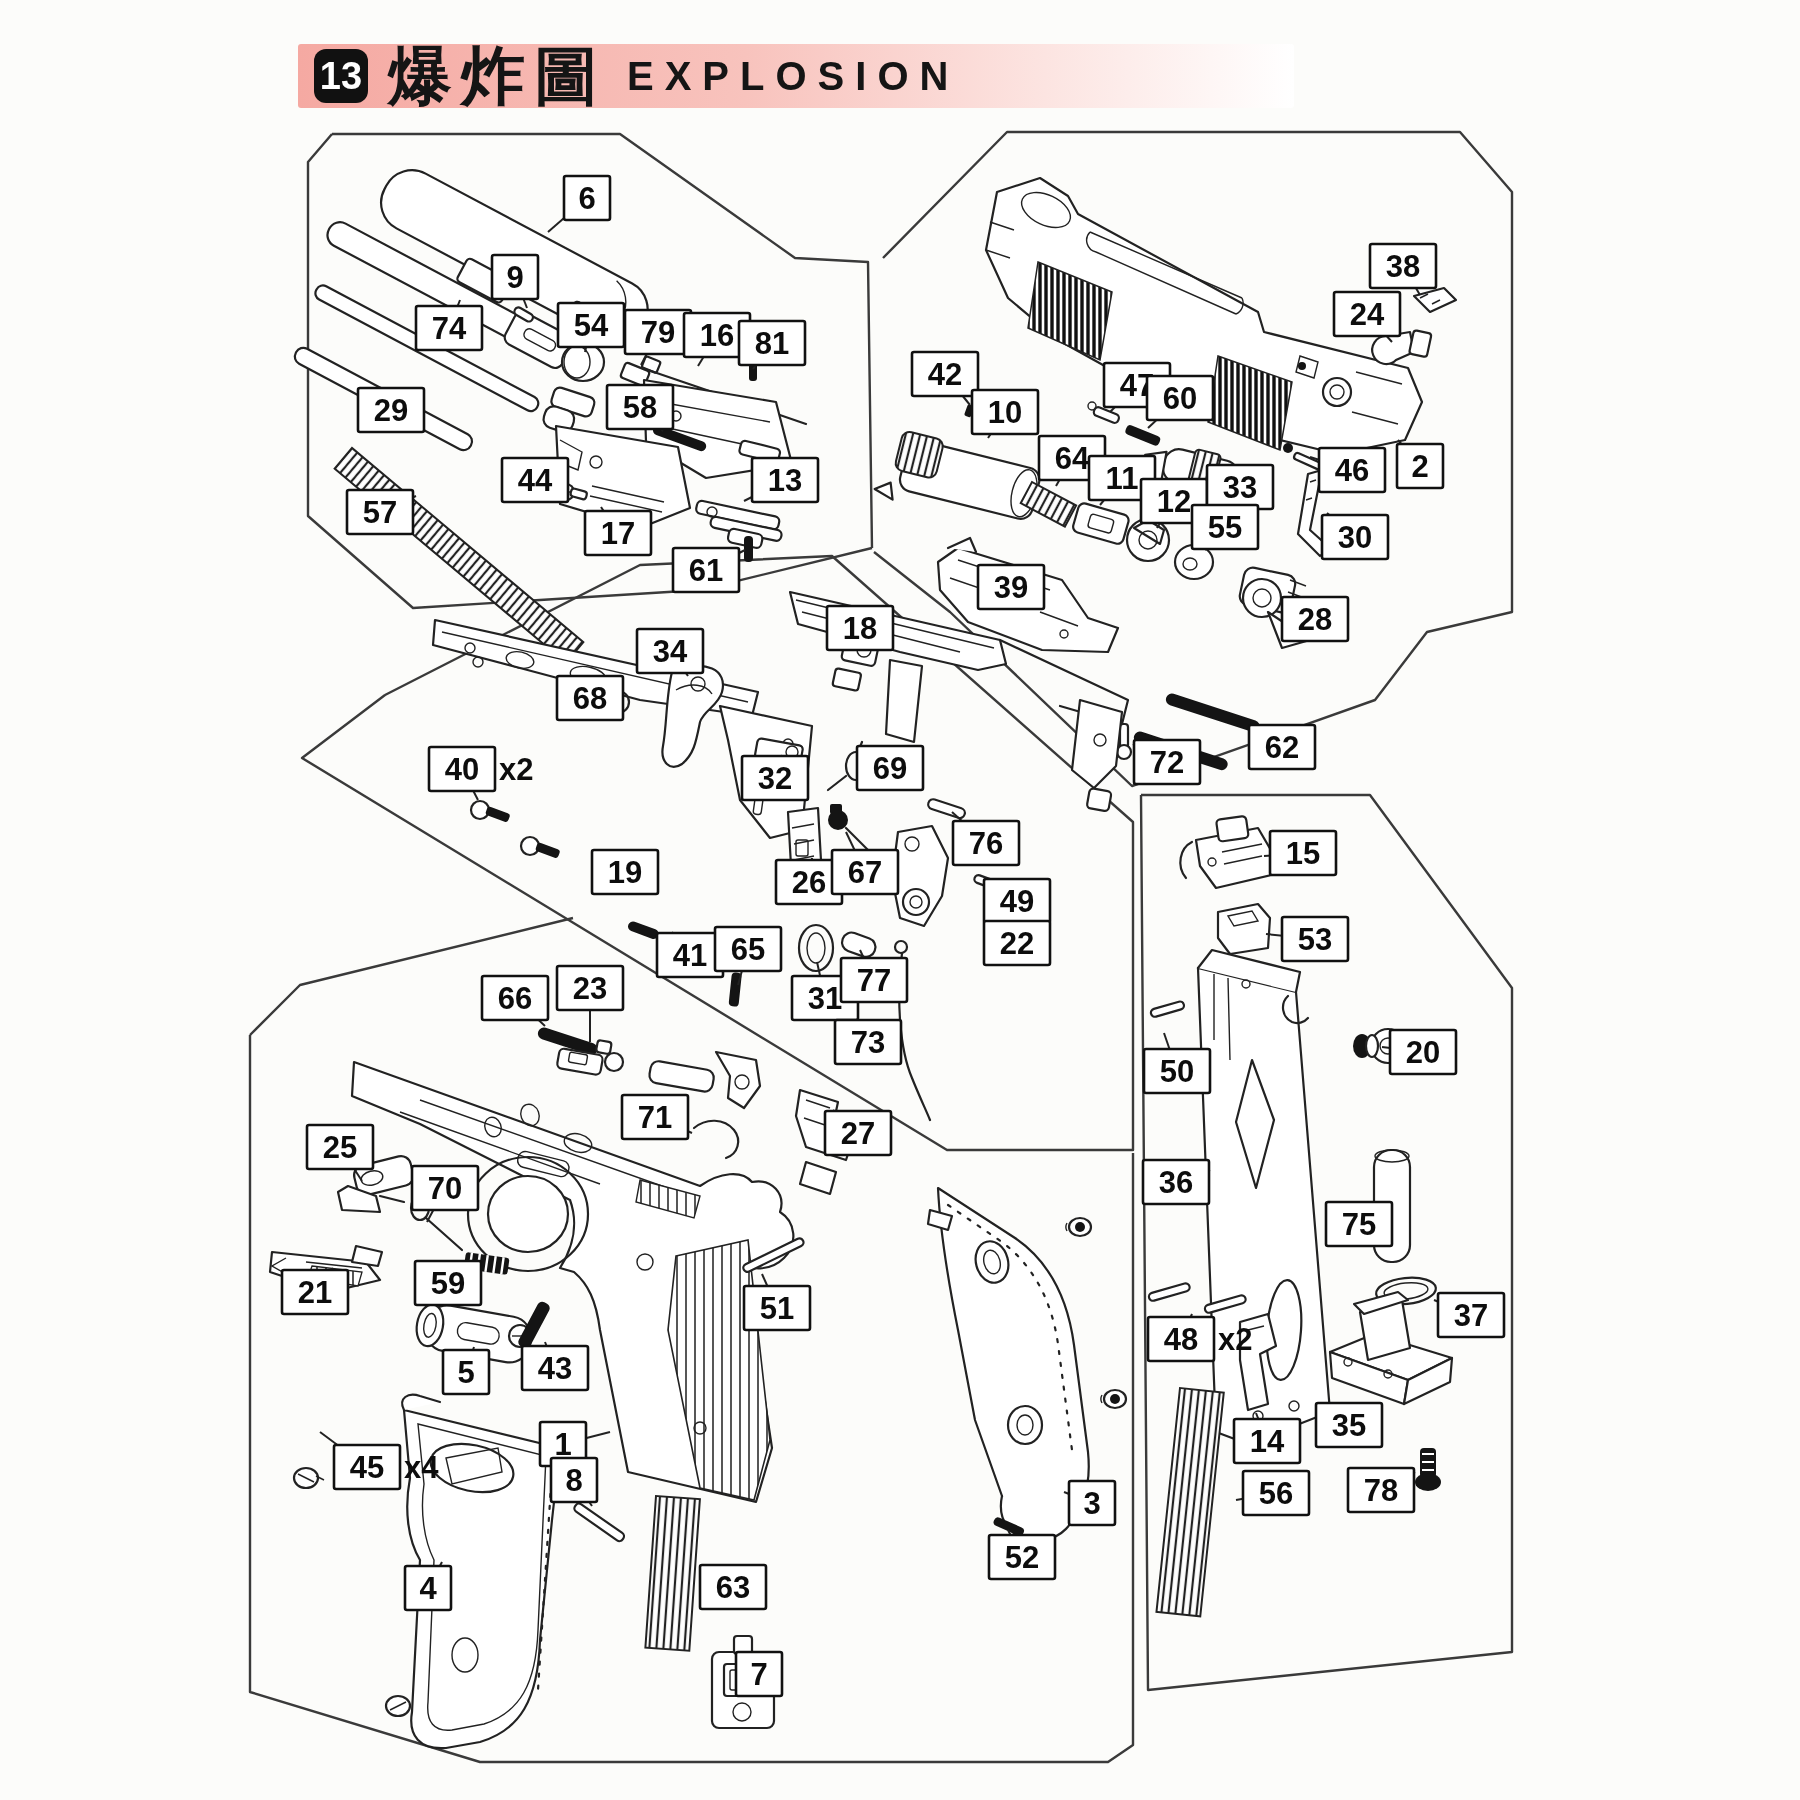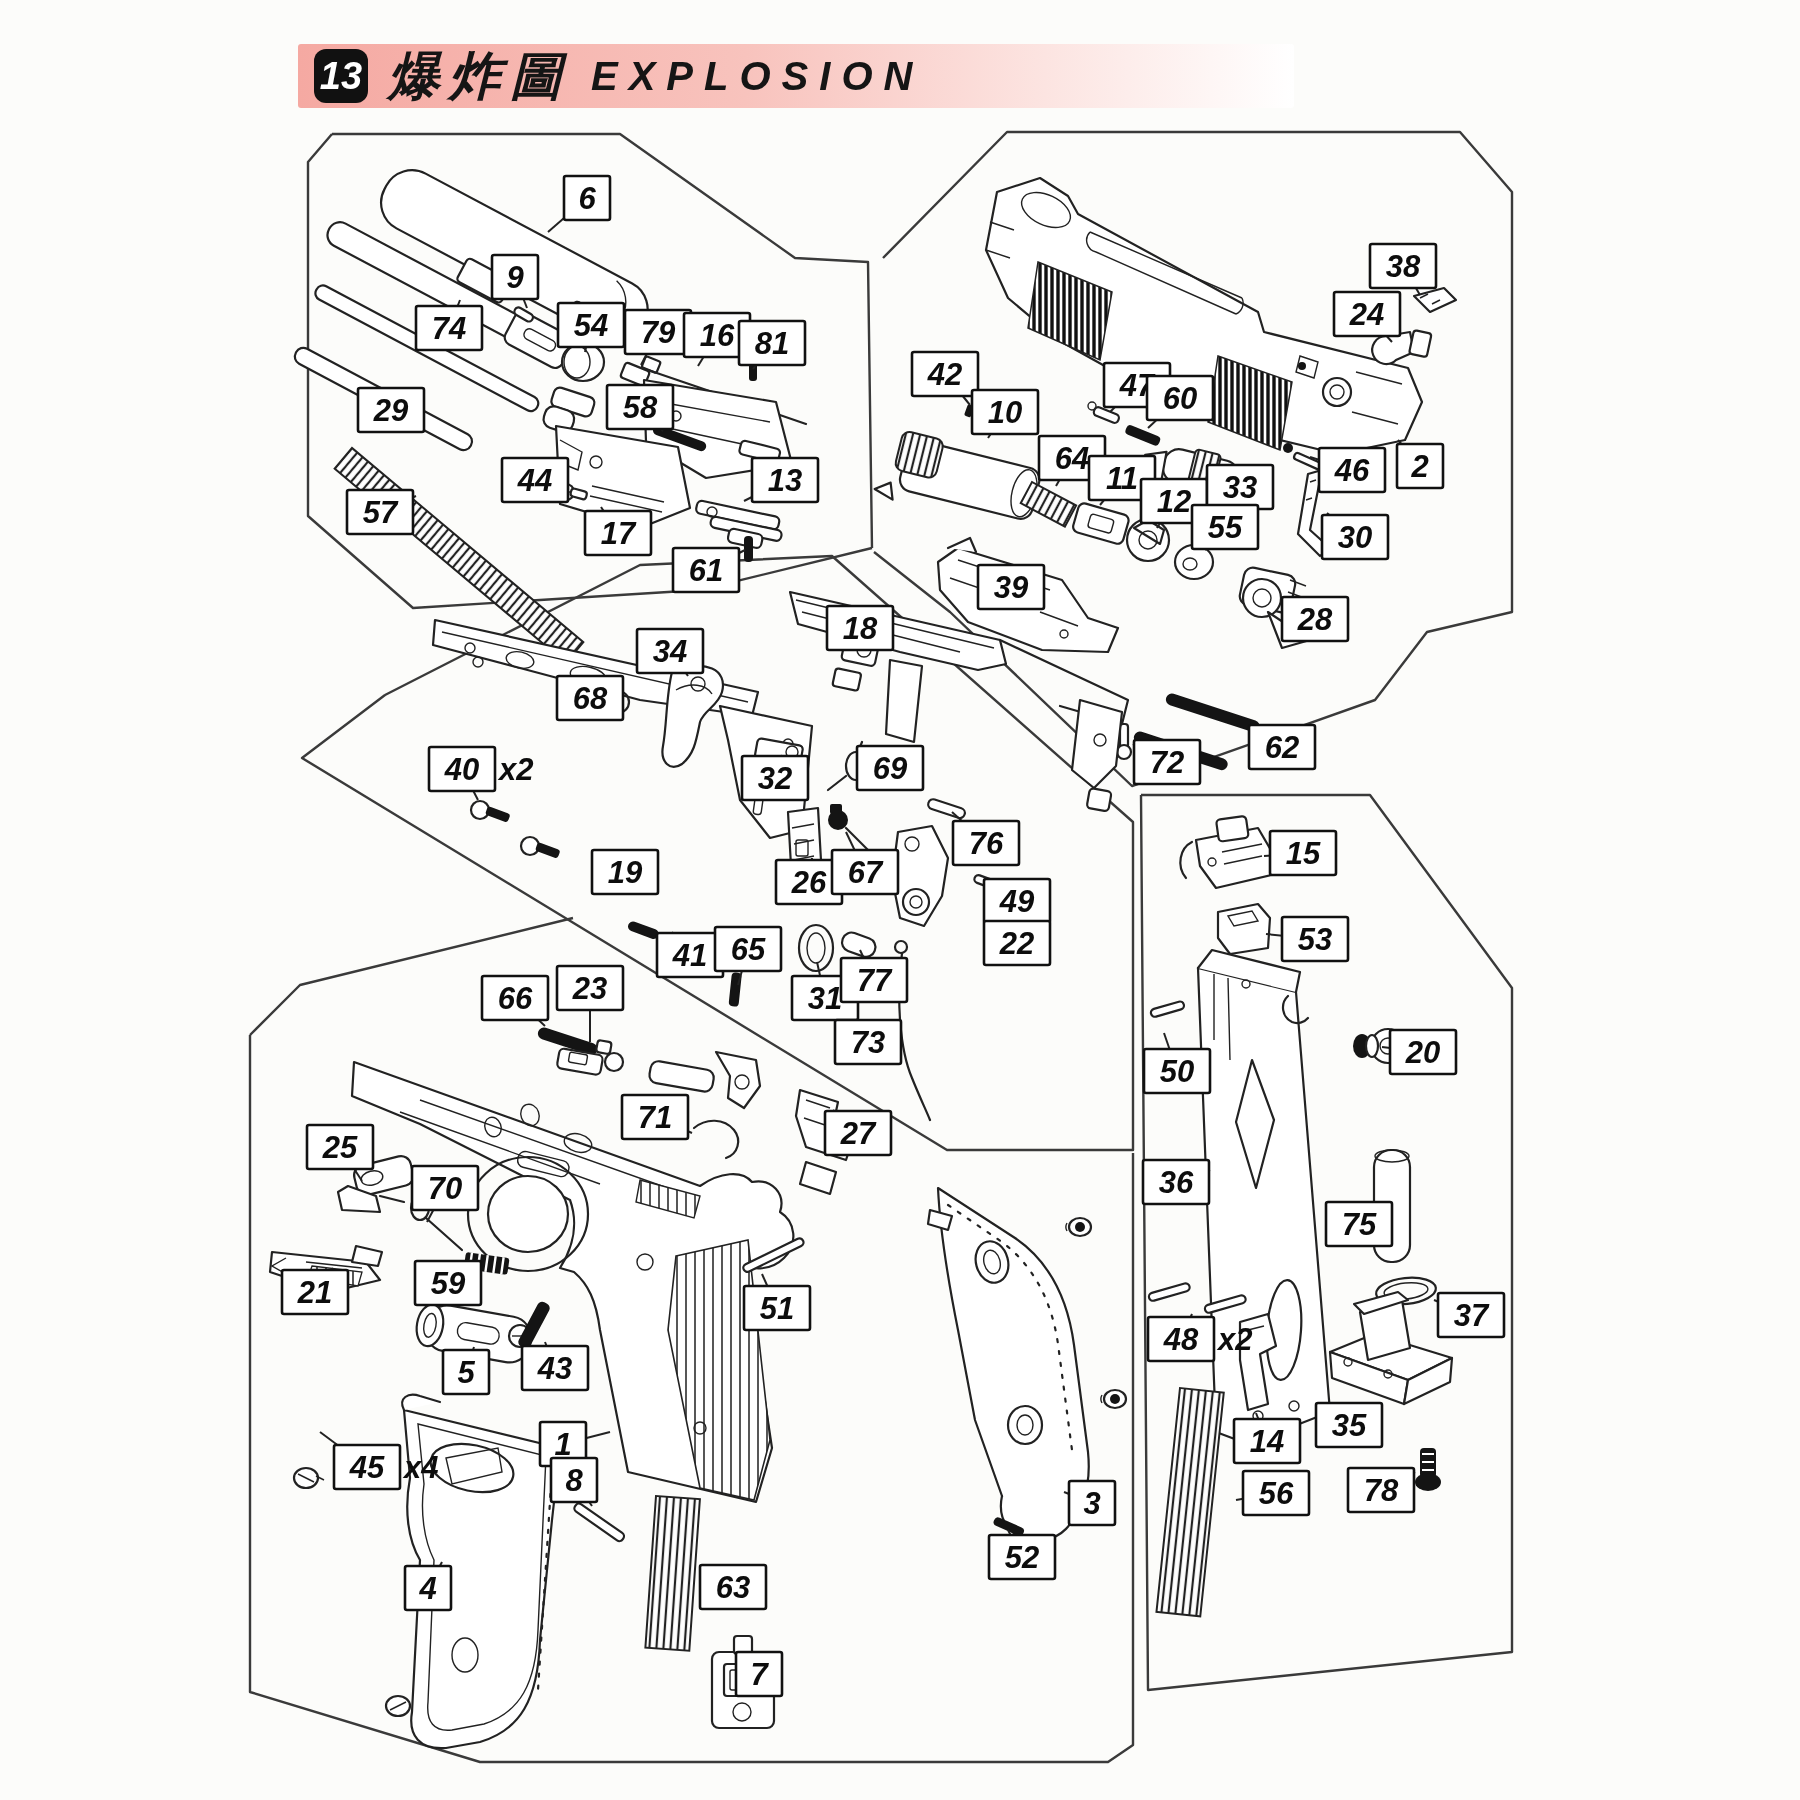--- a/index.html
+++ b/index.html
@@ -4,7 +4,7 @@
 <style>
   html,body{margin:0;padding:0;background:#e8e8e8;}
   .page{position:relative;width:1800px;height:1800px;background:#fcfcfa;overflow:hidden;
-        font-family:"Liberation Sans",sans-serif;font-style:italic;}
+        font-family:"Liberation Sans",sans-serif;}
   .banner{position:absolute;left:298px;top:44px;width:996px;height:64px;border-radius:3px;
           display:flex;align-items:center;gap:20px;padding-left:16px;box-sizing:border-box;
           background:linear-gradient(90deg,#f5a9a2 0%,#f8c3bd 45%,#fce4e1 75%,#ffffff 100%);}

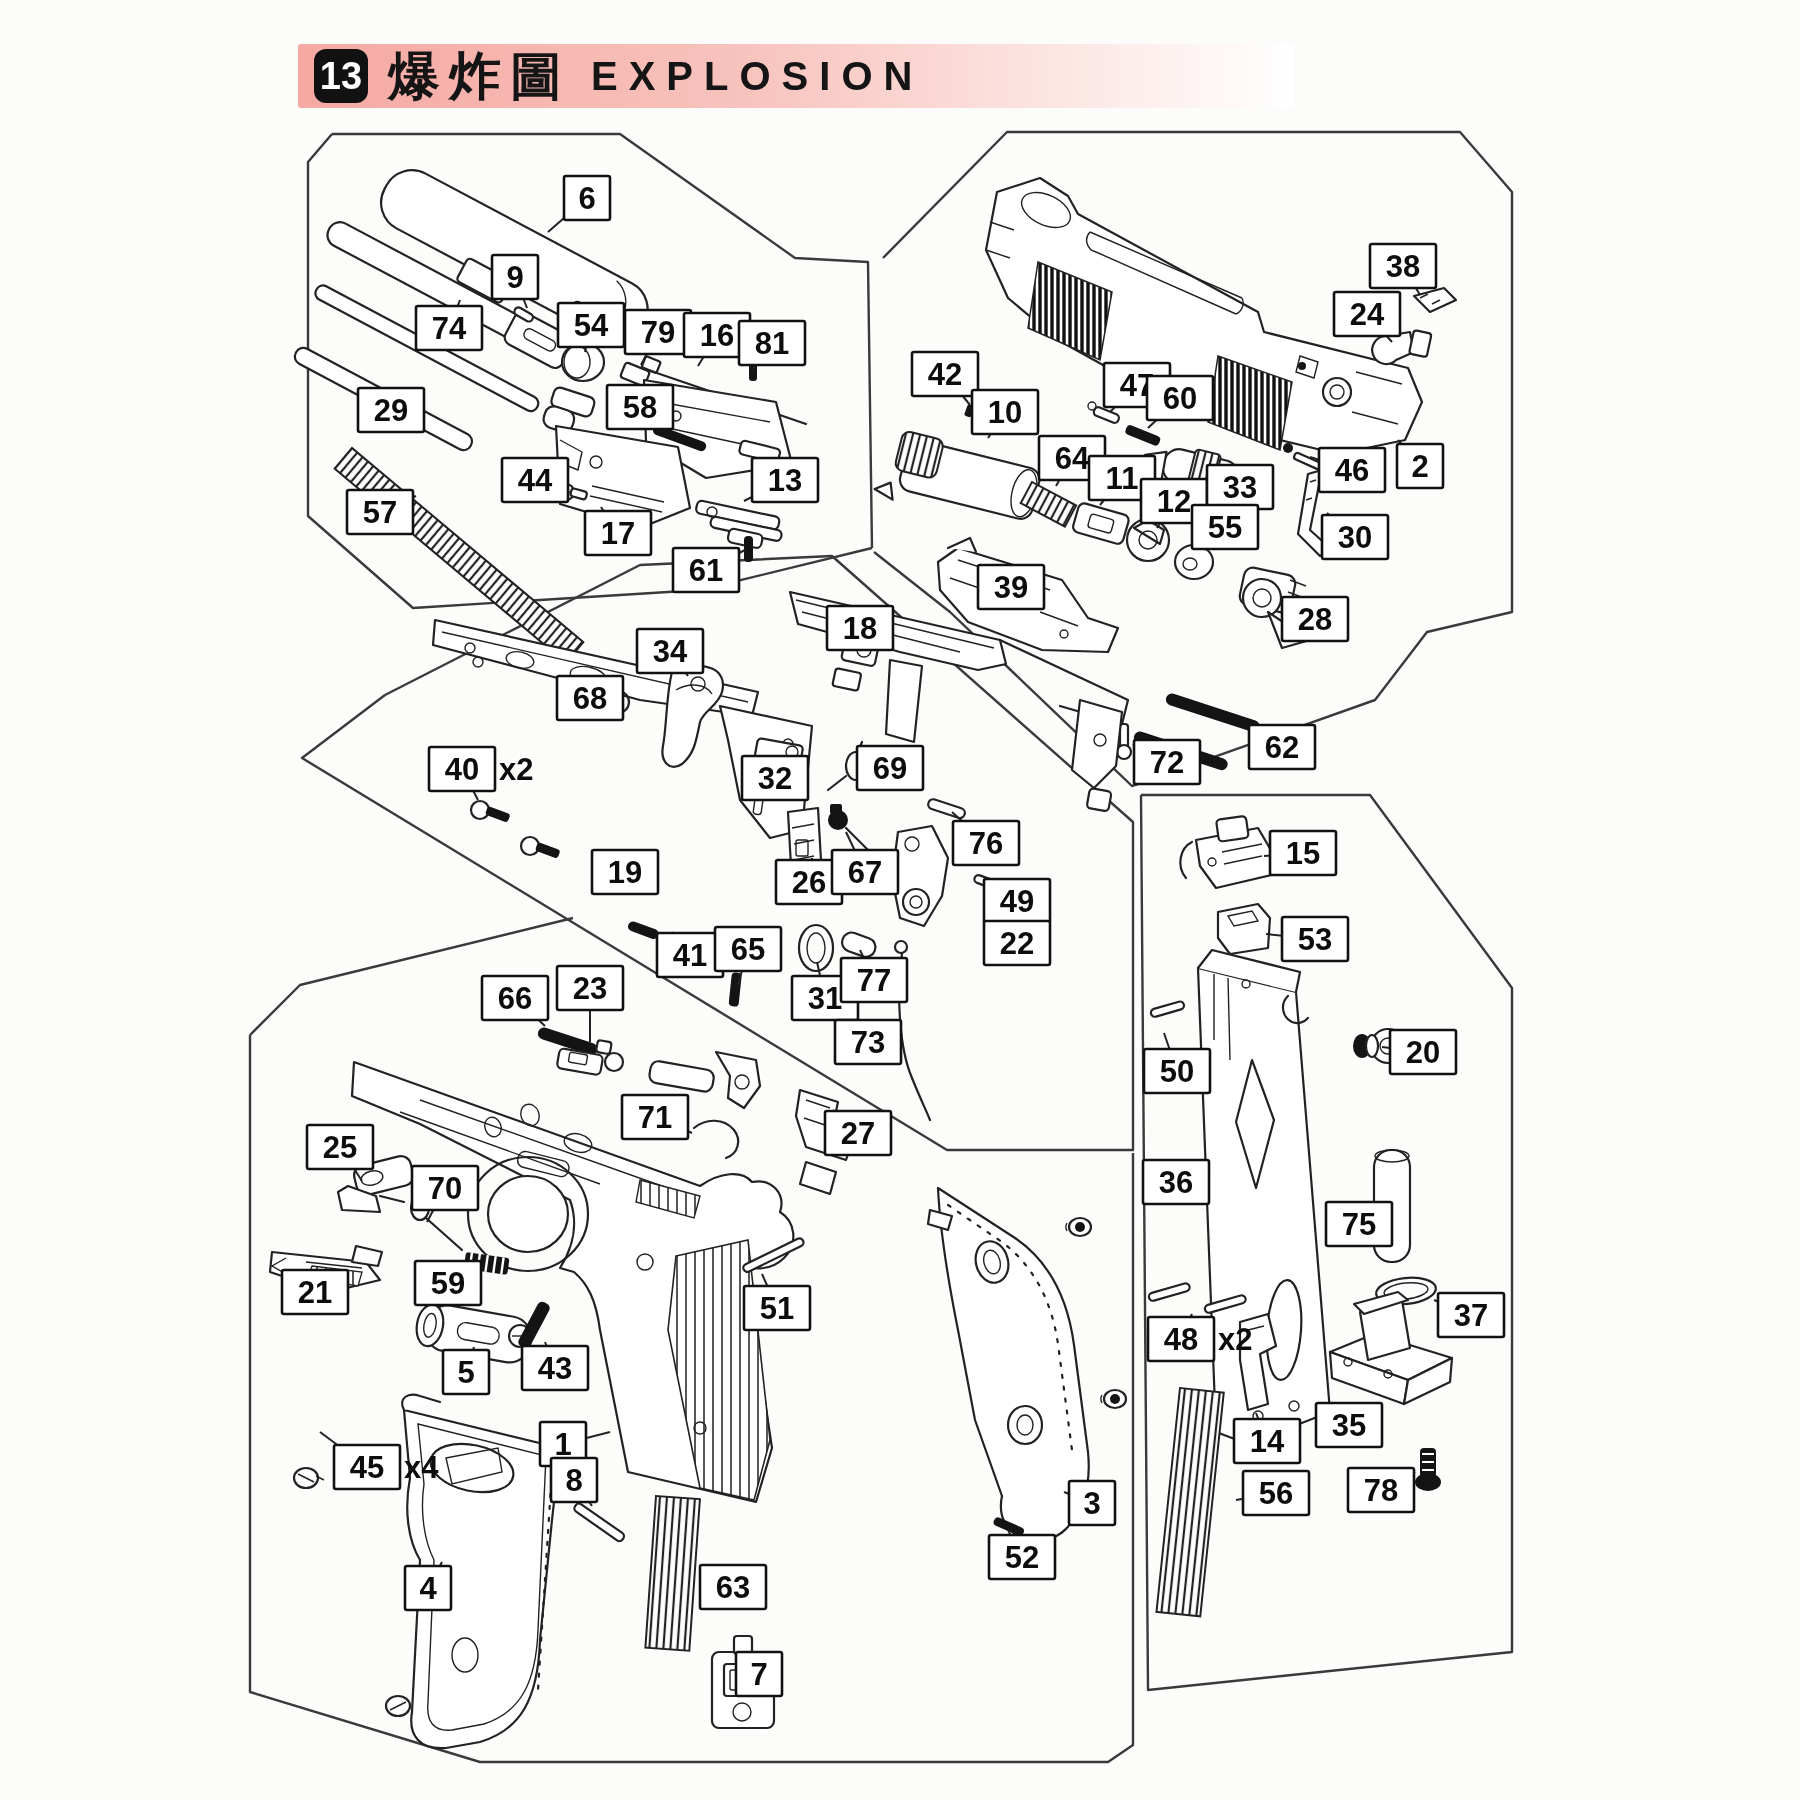--- a/index.html
+++ b/index.html
@@ -11,7 +11,7 @@
   .badge{width:54px;height:54px;background:#111;color:#fff;border-radius:12px;
          display:flex;align-items:center;justify-content:center;
          font-size:38px;font-weight:bold;}
-  .title-zh{font-size:52px;font-weight:bold;color:#151515;letter-spacing:9px;line-height:1;}
+  .title-zh{font-size:64px;font-weight:bold;color:#151515;letter-spacing:9px;line-height:1;}
   .title-en{font-size:40px;font-weight:bold;color:#151515;letter-spacing:11px;line-height:1;}
   svg{position:absolute;left:0;top:0;}
   svg .o{fill:#fff;stroke:#222;stroke-width:2.2;stroke-linejoin:round;stroke-linecap:round;}

